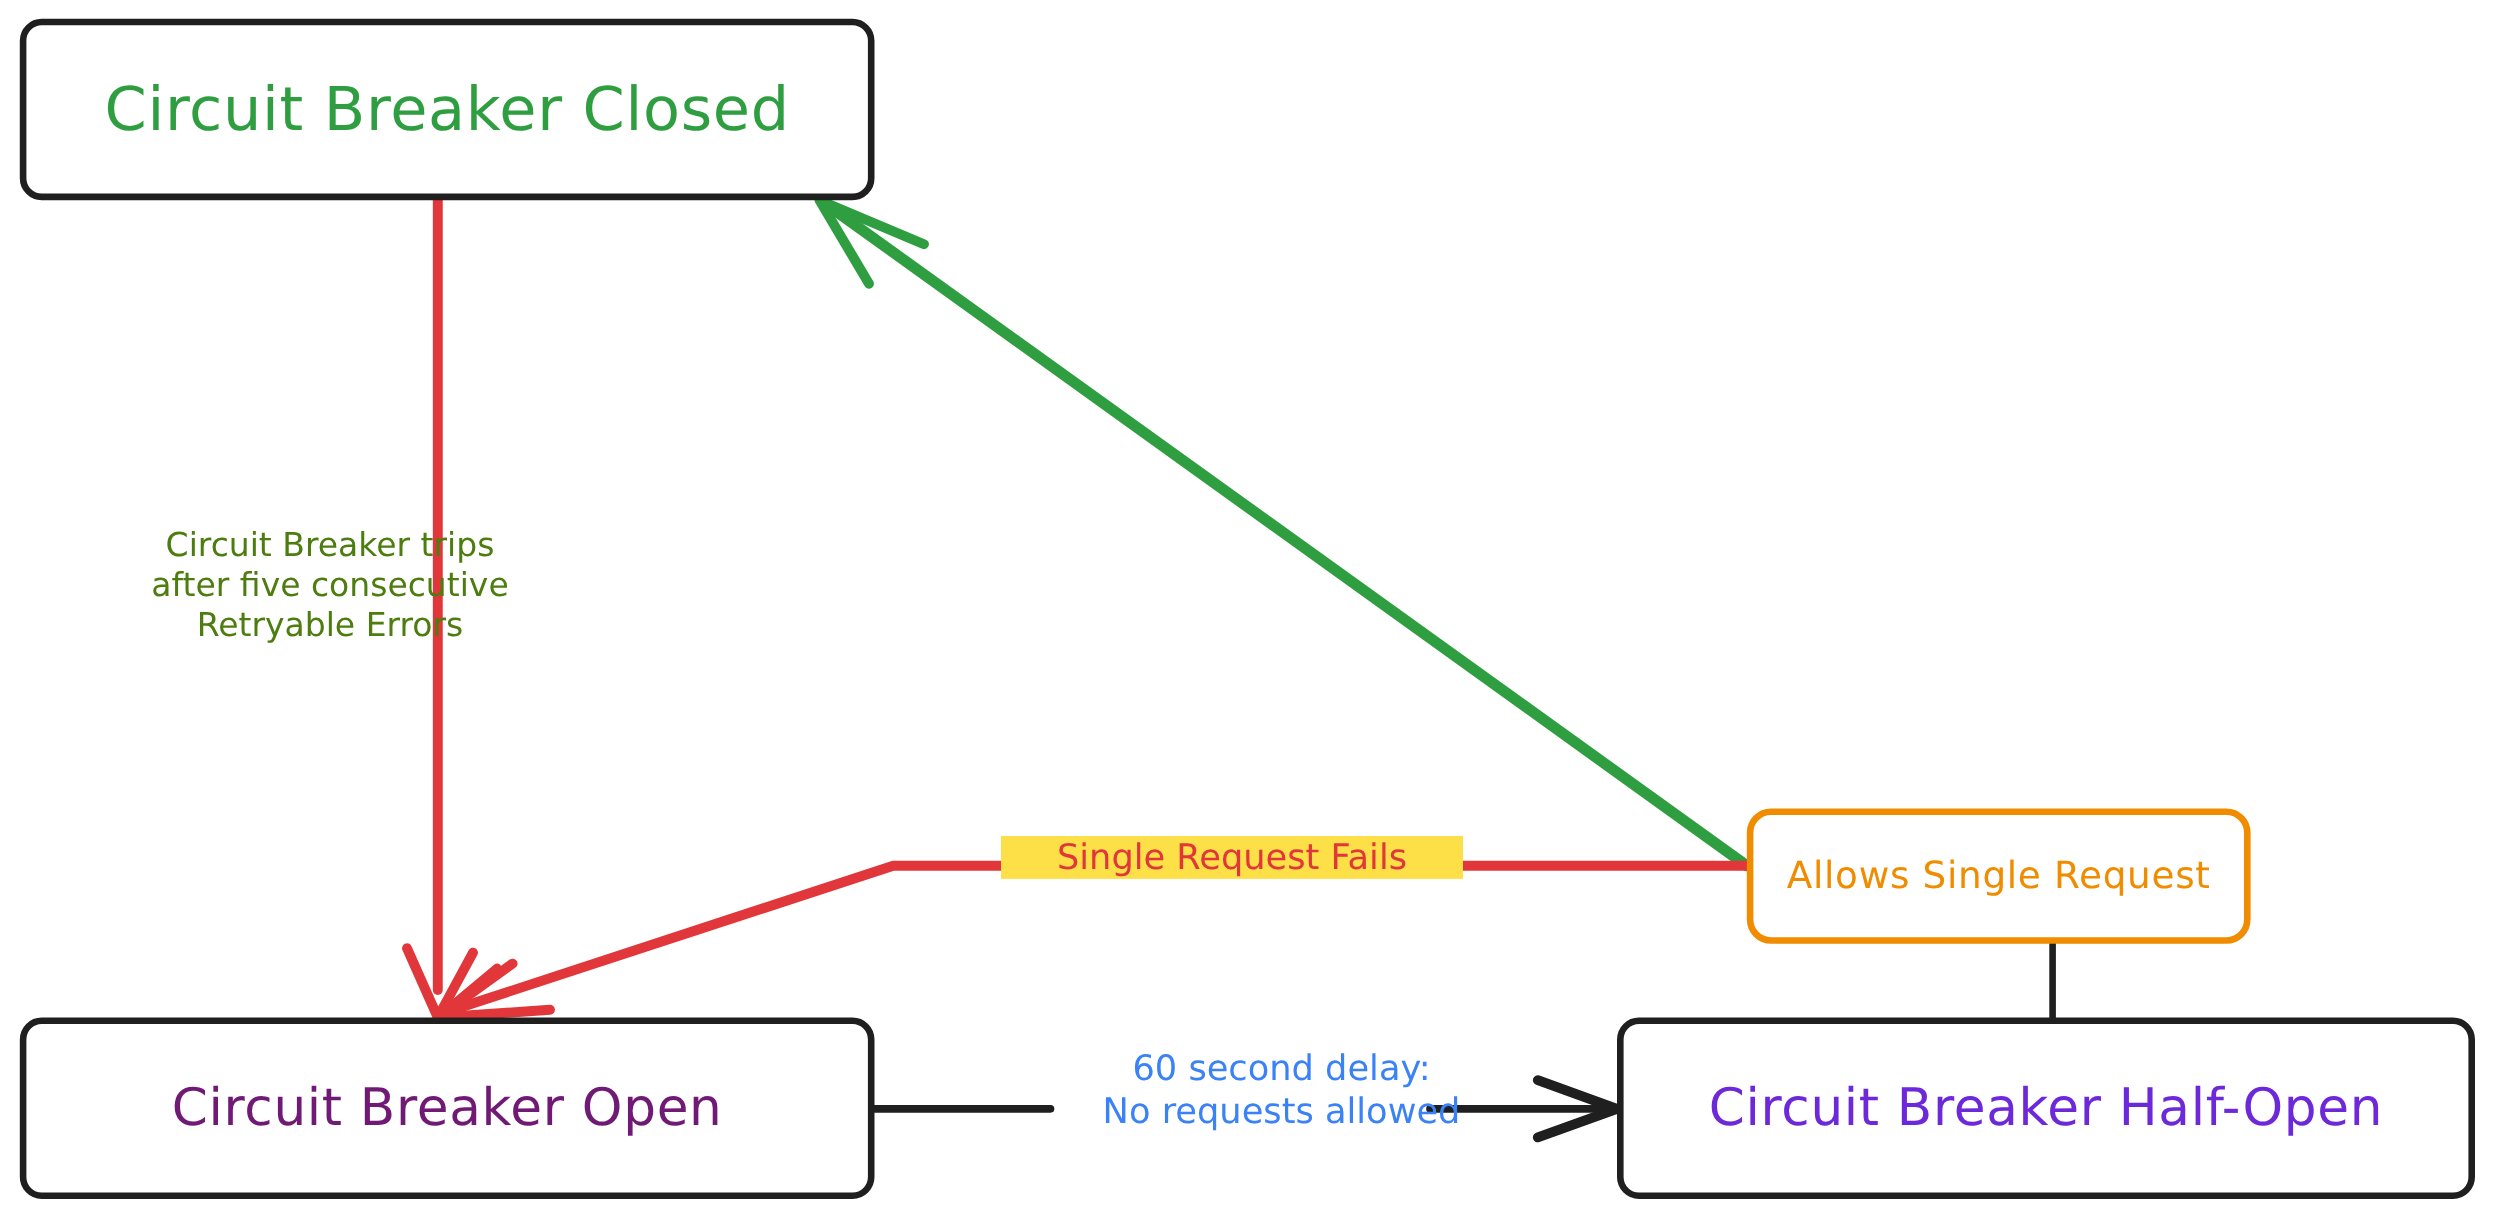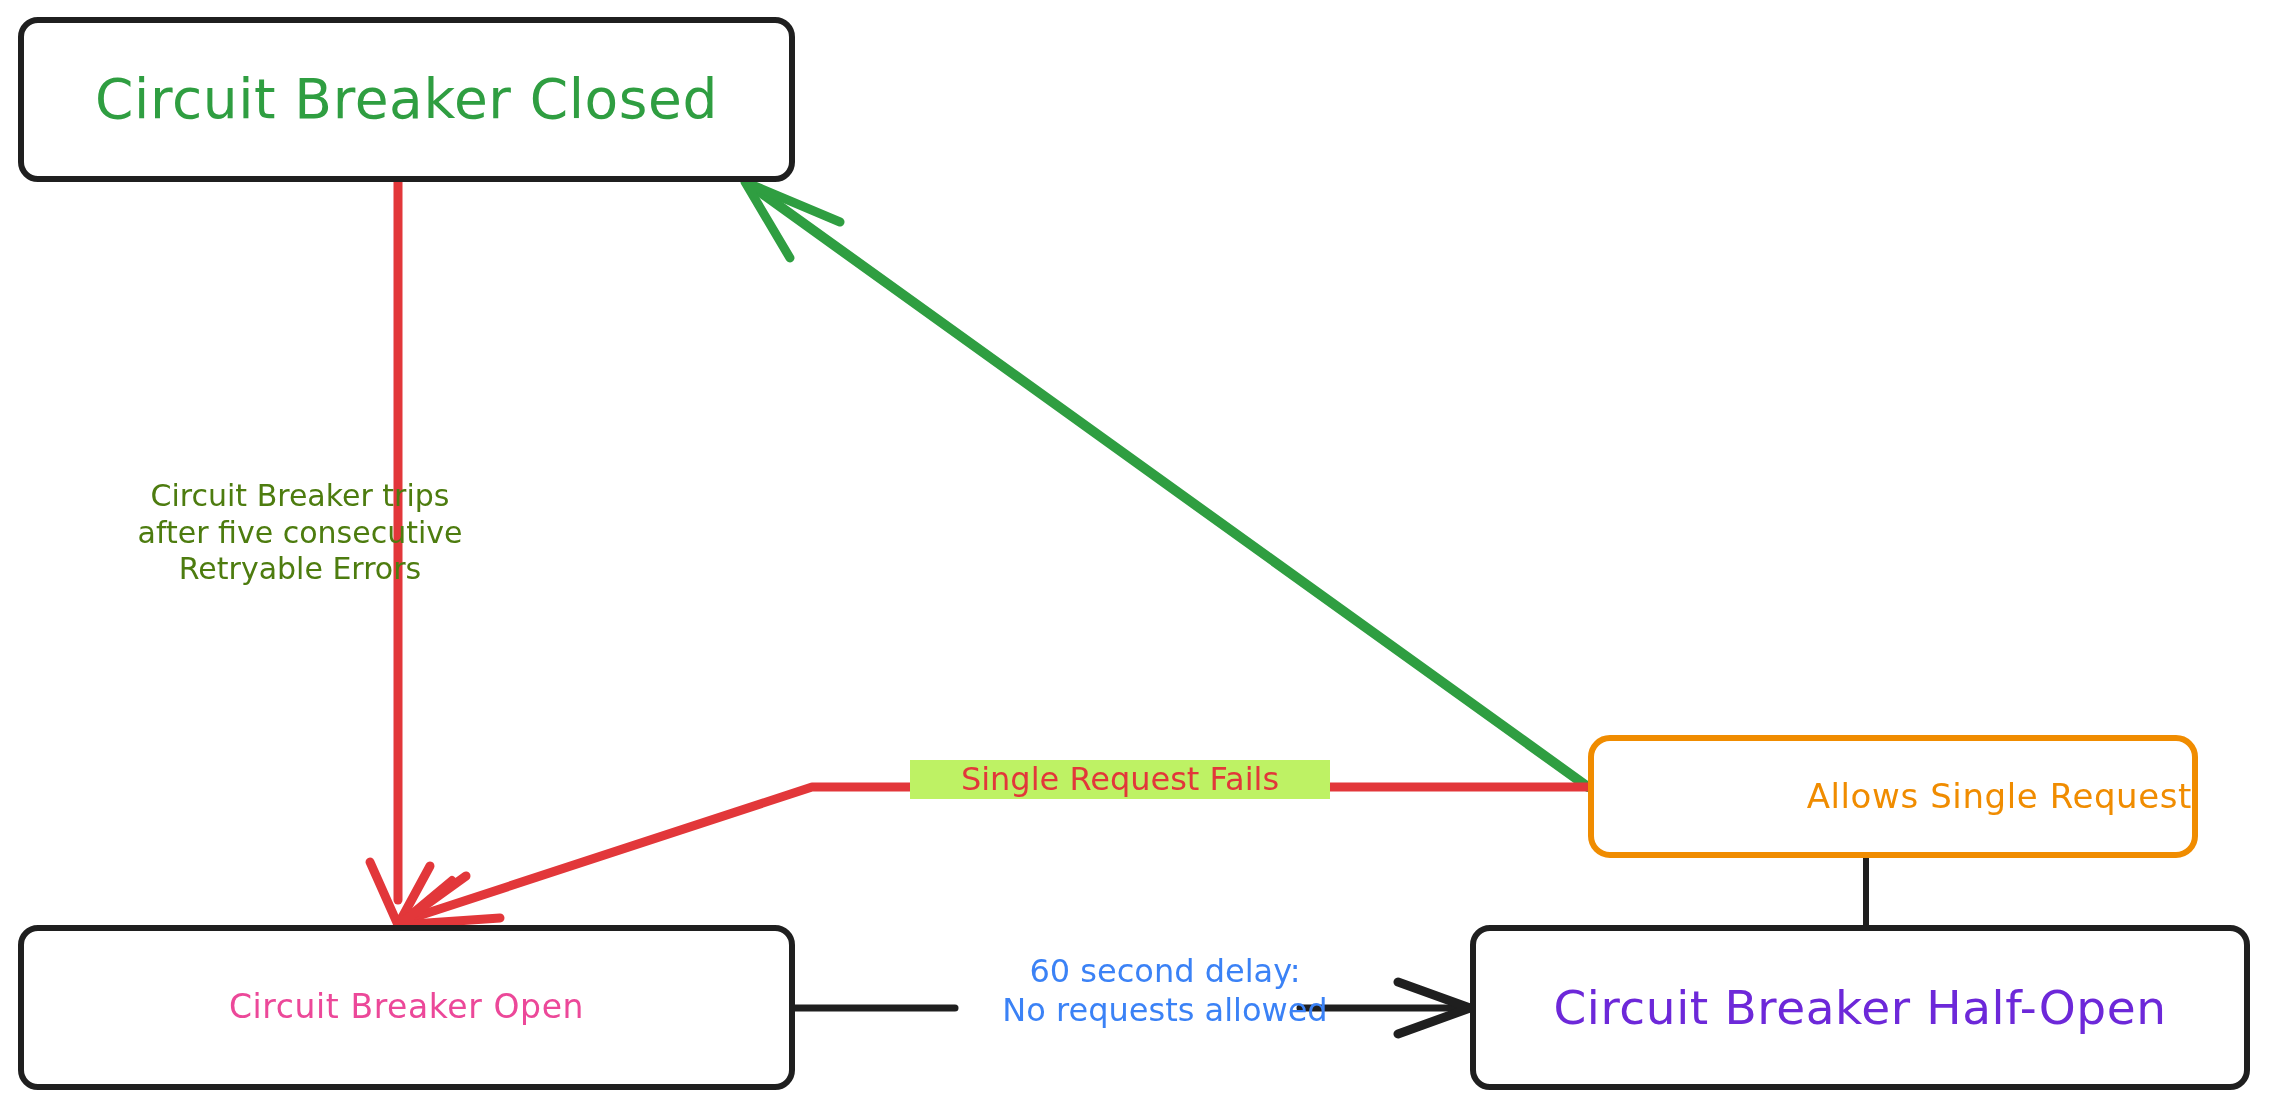--- a/index.html
+++ b/index.html
@@ -99,7 +99,7 @@
     left: 910px;  top: 760px;  width: 420px;
     color: #e2373a;
     font-size: 32px;
-    background: #bef264;
+    background: #fde047;
   }
   #label-delay {
     left: 930px;  top: 952px;  width: 470px;

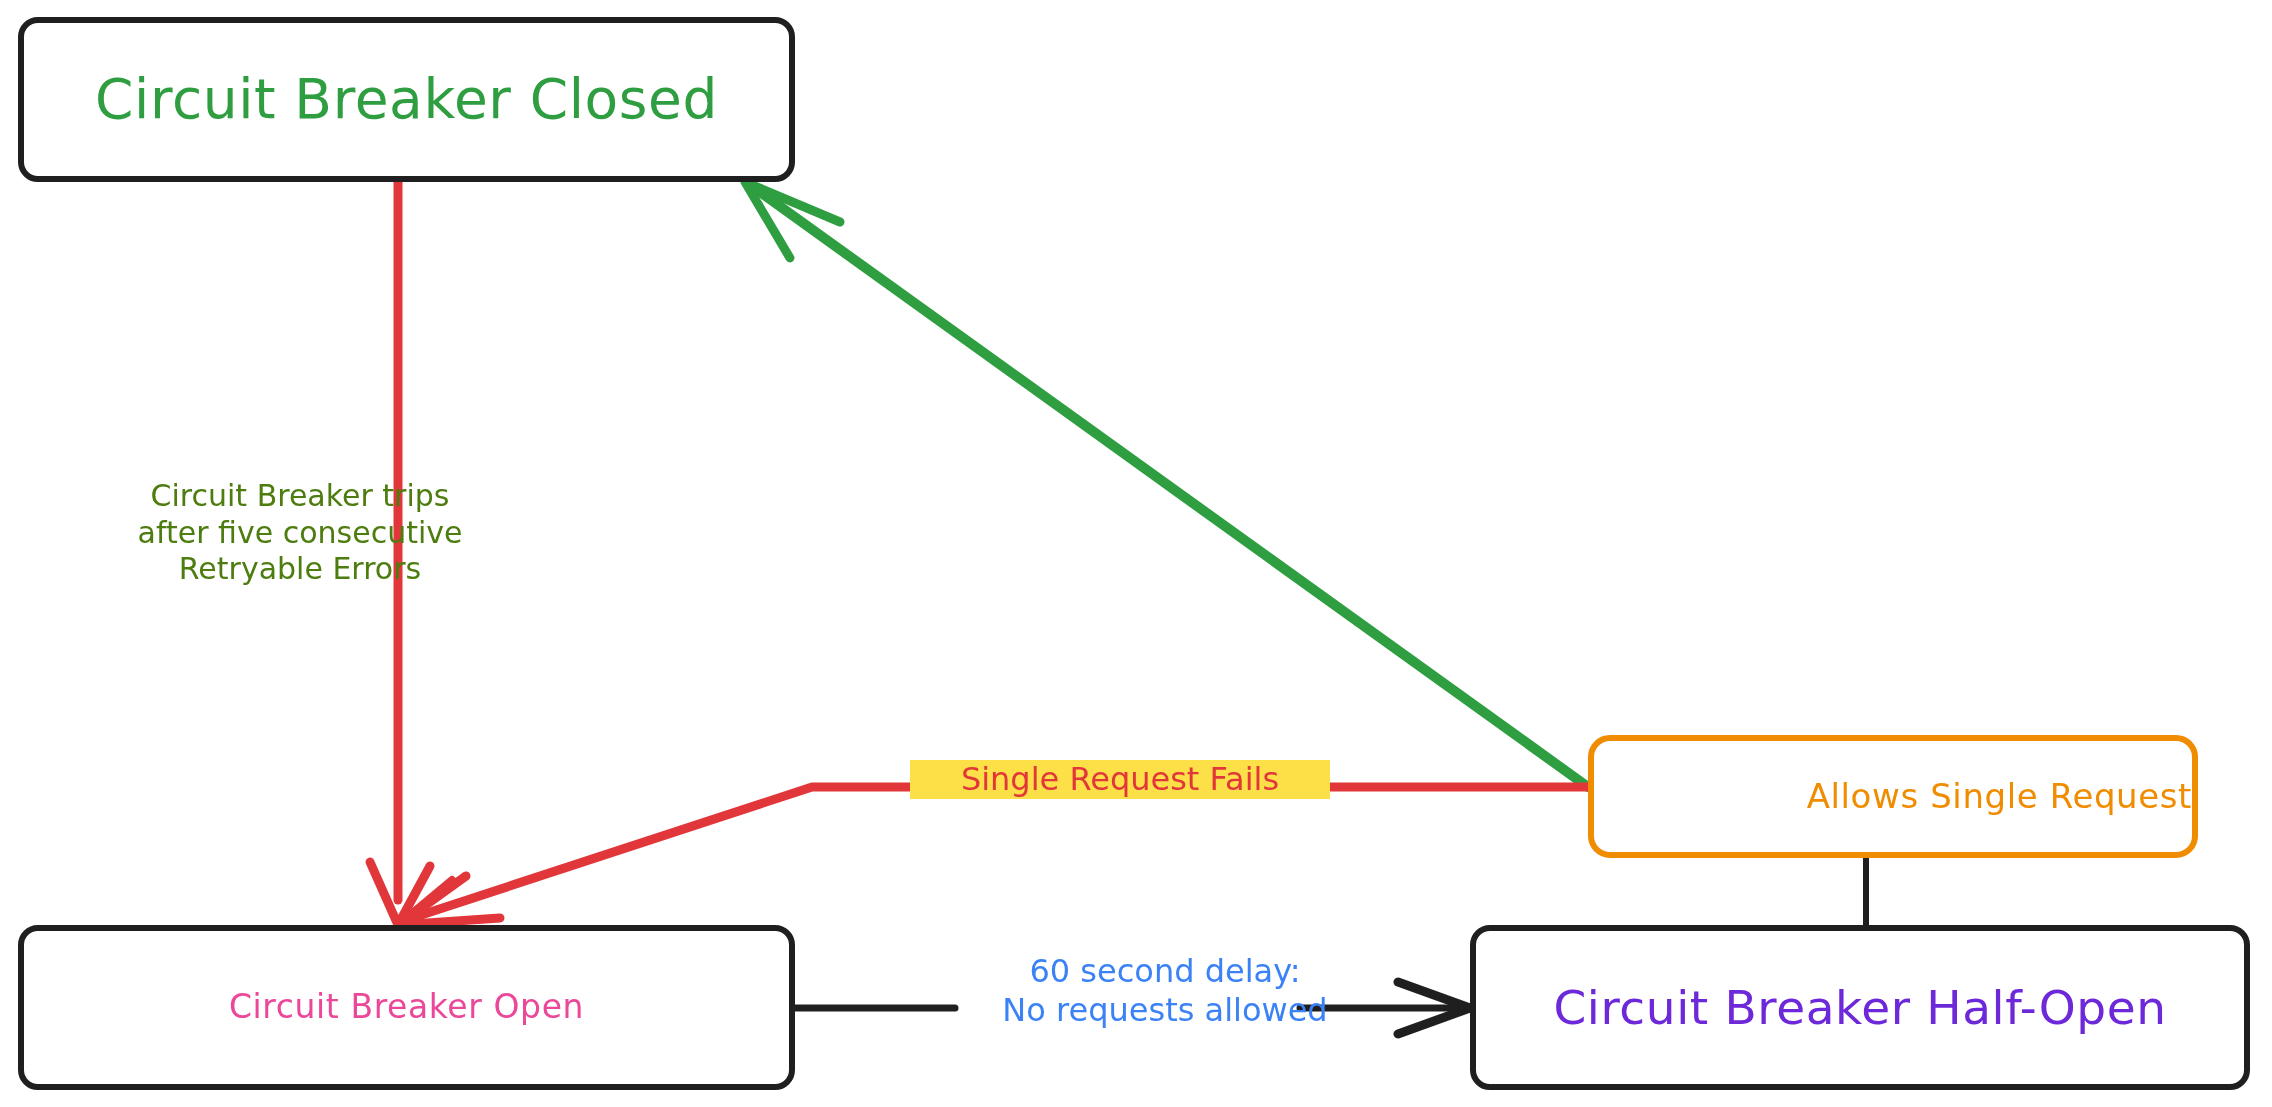--- a/index.html
+++ b/index.html
@@ -64,7 +64,7 @@
     font-size: 33px;
   }
   #node-allows {
-    left: 1588px;  top: 735px;  width: 610px;  height: 123px; justify-content: flex-end;
+    left: 1588px;  top: 735px;  width: 458px;  height: 123px;
   }
   #node-allows .node-label {
     color: #f08c00;

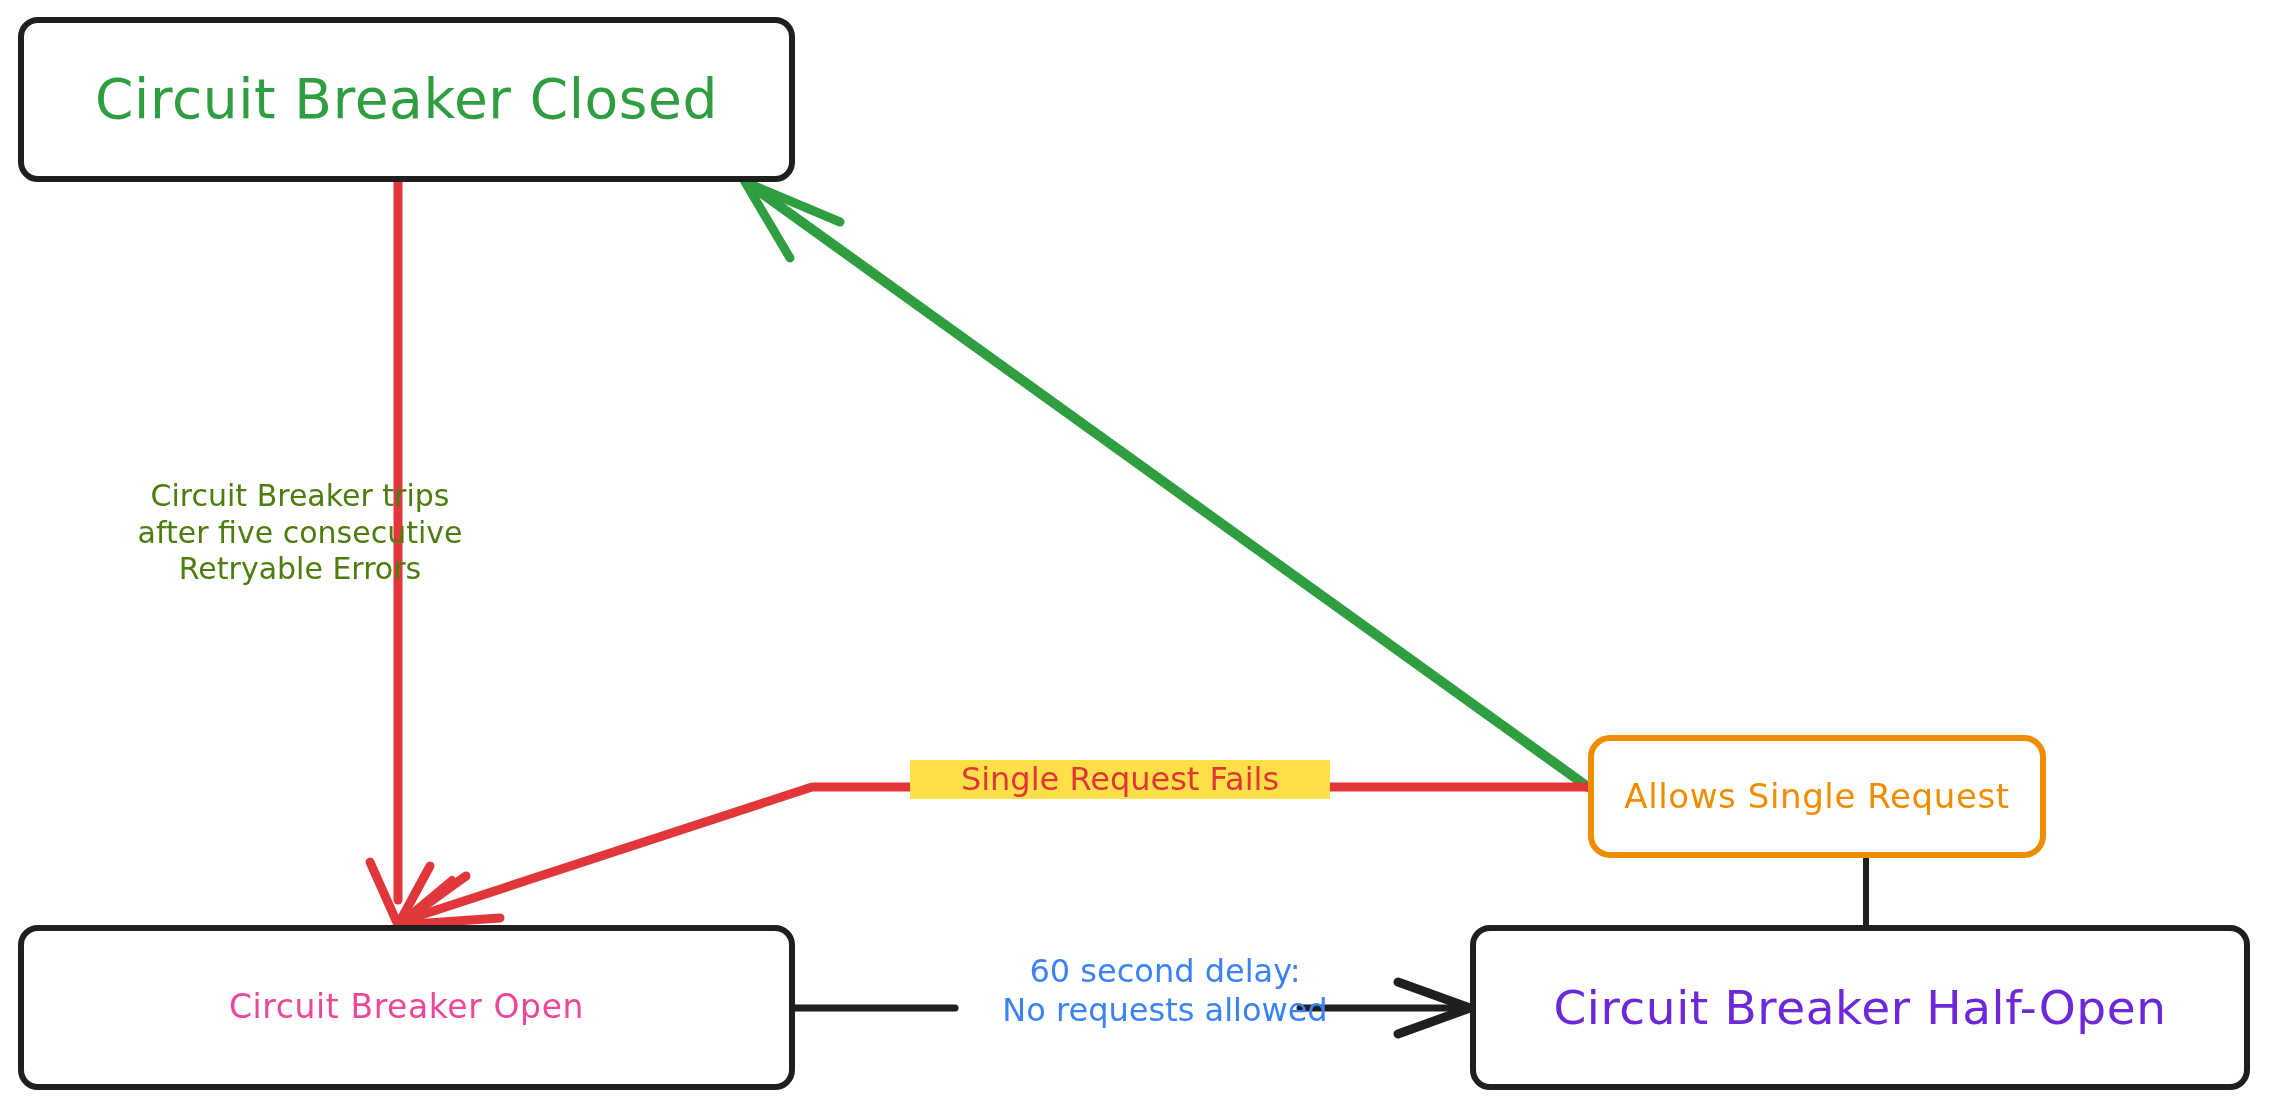--- a/index.html
+++ b/index.html
@@ -60,8 +60,8 @@
     left: 18px;  top: 925px;  width: 777px;  height: 165px;
   }
   #node-open .node-label {
-    color: #ec4899;
-    font-size: 33px;
+    color: #701a75;
+    font-size: 47px;
   }
   #node-allows {
     left: 1588px;  top: 735px;  width: 458px;  height: 123px;

